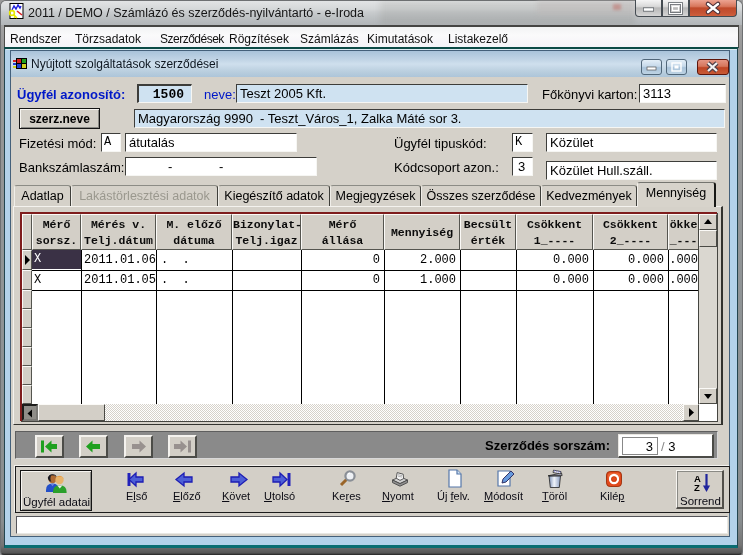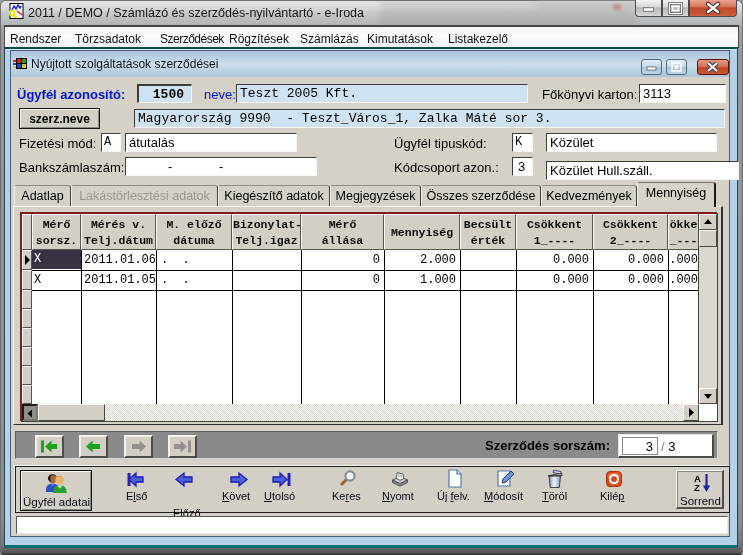--- a/index.html
+++ b/index.html
@@ -43,7 +43,7 @@
 .lbl { position:absolute; font-size:13px; color:#000; white-space:nowrap; }
 .lblb { position:absolute; font-size:13px; font-weight:bold; color:#0018c8; white-space:nowrap; }
 .edit { position:absolute; background:#fff; border-top:1.5px solid #3d3d3a; border-left:1.5px solid #3d3d3a; border-bottom:1px solid #f6f6f3; border-right:1px solid #f6f6f3; font-size:13px; color:#000; padding:1px 3px; white-space:nowrap; overflow:hidden; }
-.blue { background:#cfe2f1;font-family:Liberation Mono, monospace; }
+.blue { background:#cfe2f1; }
 
 .tab { position:absolute; top:185px; height:21px; background:#d5d1c9; border-right:1.5px solid #3f3f3b; border-top:1px solid #8c8c86; border-left:1px solid #f0eee9; border-radius:3px 3px 0 0; font-size:12.5px; color:#000; text-align:center; padding-top:3px; }
 #tabactive { top:182px; height:25px; z-index:5; background:#d7d3cb; border-right:2.5px solid #181816; border-top:1px solid #74746f; }

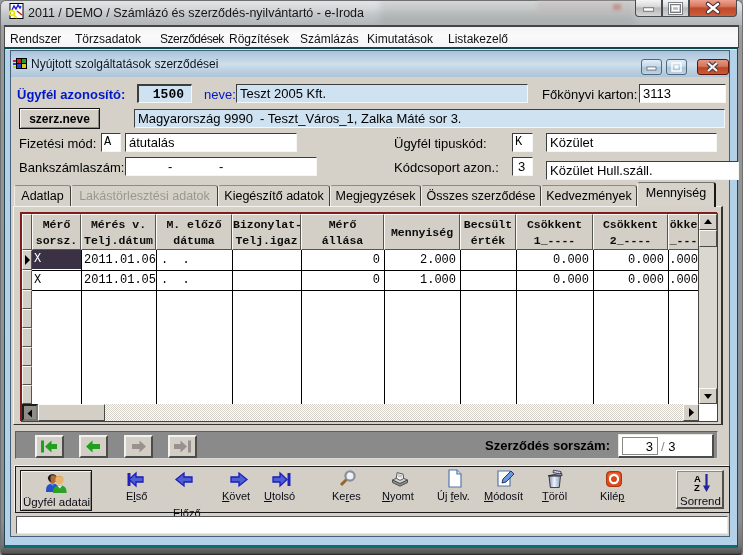--- a/index.html
+++ b/index.html
@@ -166,7 +166,7 @@
       </div>
     <div class="lbl" style="left:383px; top:109px;">Kódcsoport azon.:</div>
     <div class="edit" style="left:501px; top:106px; width:21px; height:19px; text-align:center; padding-left:1px;">3</div>
-    <div class="edit" style="left:535px; top:110px; width:193px; height:19px;">Közület Hull.száll.</div>
+    <div class="edit" style="left:535px; top:110px; width:171px; height:19px;">Közület Hull.száll.</div>
   </div>
 
   <div class="tab" style="left:14px; width:57px;">Adatlap</div>

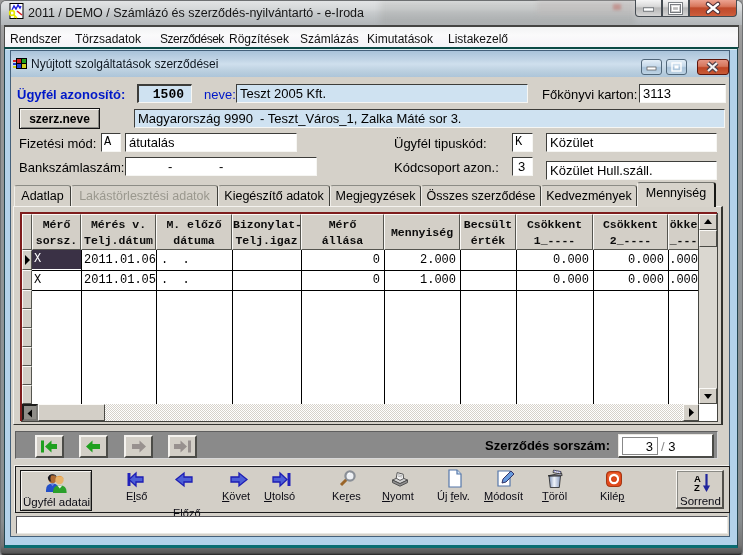--- a/index.html
+++ b/index.html
@@ -302,7 +302,7 @@
     <svg width="20" height="17" style="position:absolute;left:158px;top:4px;" viewBox="0 0 20 17">
         <path d="M18 6 h-8 v-4 l-8 6.5 l8 6.5 v-4 h8 Z" fill="#4d5fd6" stroke="#1d1db4" stroke-width="1.3"></path>
       </svg>
-    <div class="tlbl" style="left:157px; top:40px;text-align:center;"><span style="text-decoration:underline;">E</span>lőző</div>
+    <div class="tlbl" style="left:157px; top:23px;text-align:center;"><span style="text-decoration:underline;">E</span>lőző</div>
     <svg width="20" height="17" style="position:absolute;left:213px;top:4px;" viewBox="0 0 20 17">
         <path d="M2 6 h8 v-4 l8 6.5 l-8 6.5 v-4 h-8 Z" fill="#4d5fd6" stroke="#1d1db4" stroke-width="1.3"></path>
       </svg>

